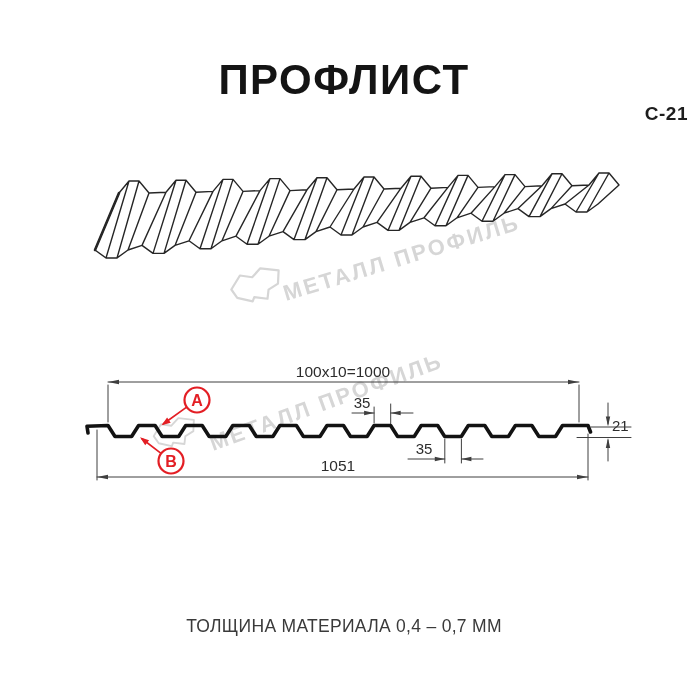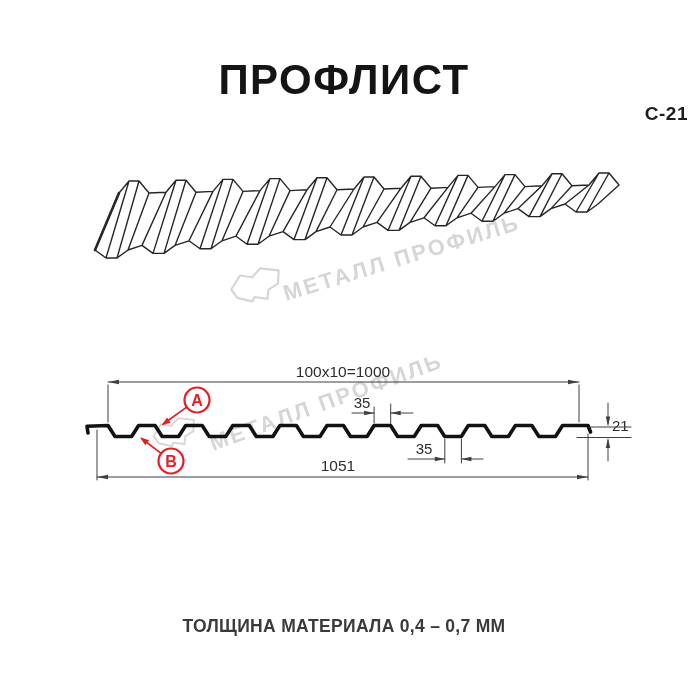--- a/index.html
+++ b/index.html
@@ -7,7 +7,7 @@
   .abs{position:absolute;left:0;width:688px;text-align:center;}
   .title{top:56px;font-size:42px;font-weight:bold;letter-spacing:1.5px;color:#141414;}
   .subtitle{top:103px;font-size:19px;font-weight:bold;letter-spacing:.5px;color:#1d1d1d;text-align:right;}
-  .caption{top:616px;font-size:17.5px;font-weight:bold;letter-spacing:.3px;color:#3a3a3a;}
+  .caption{top:616px;font-size:17.5px;font-weight:normal;letter-spacing:.3px;color:#3a3a3a;}
   svg{position:absolute;left:0;top:0;}
   text{font-family:"Liberation Sans",sans-serif;}
   .dim{font-size:15.5px;fill:#2d2d2d;}

